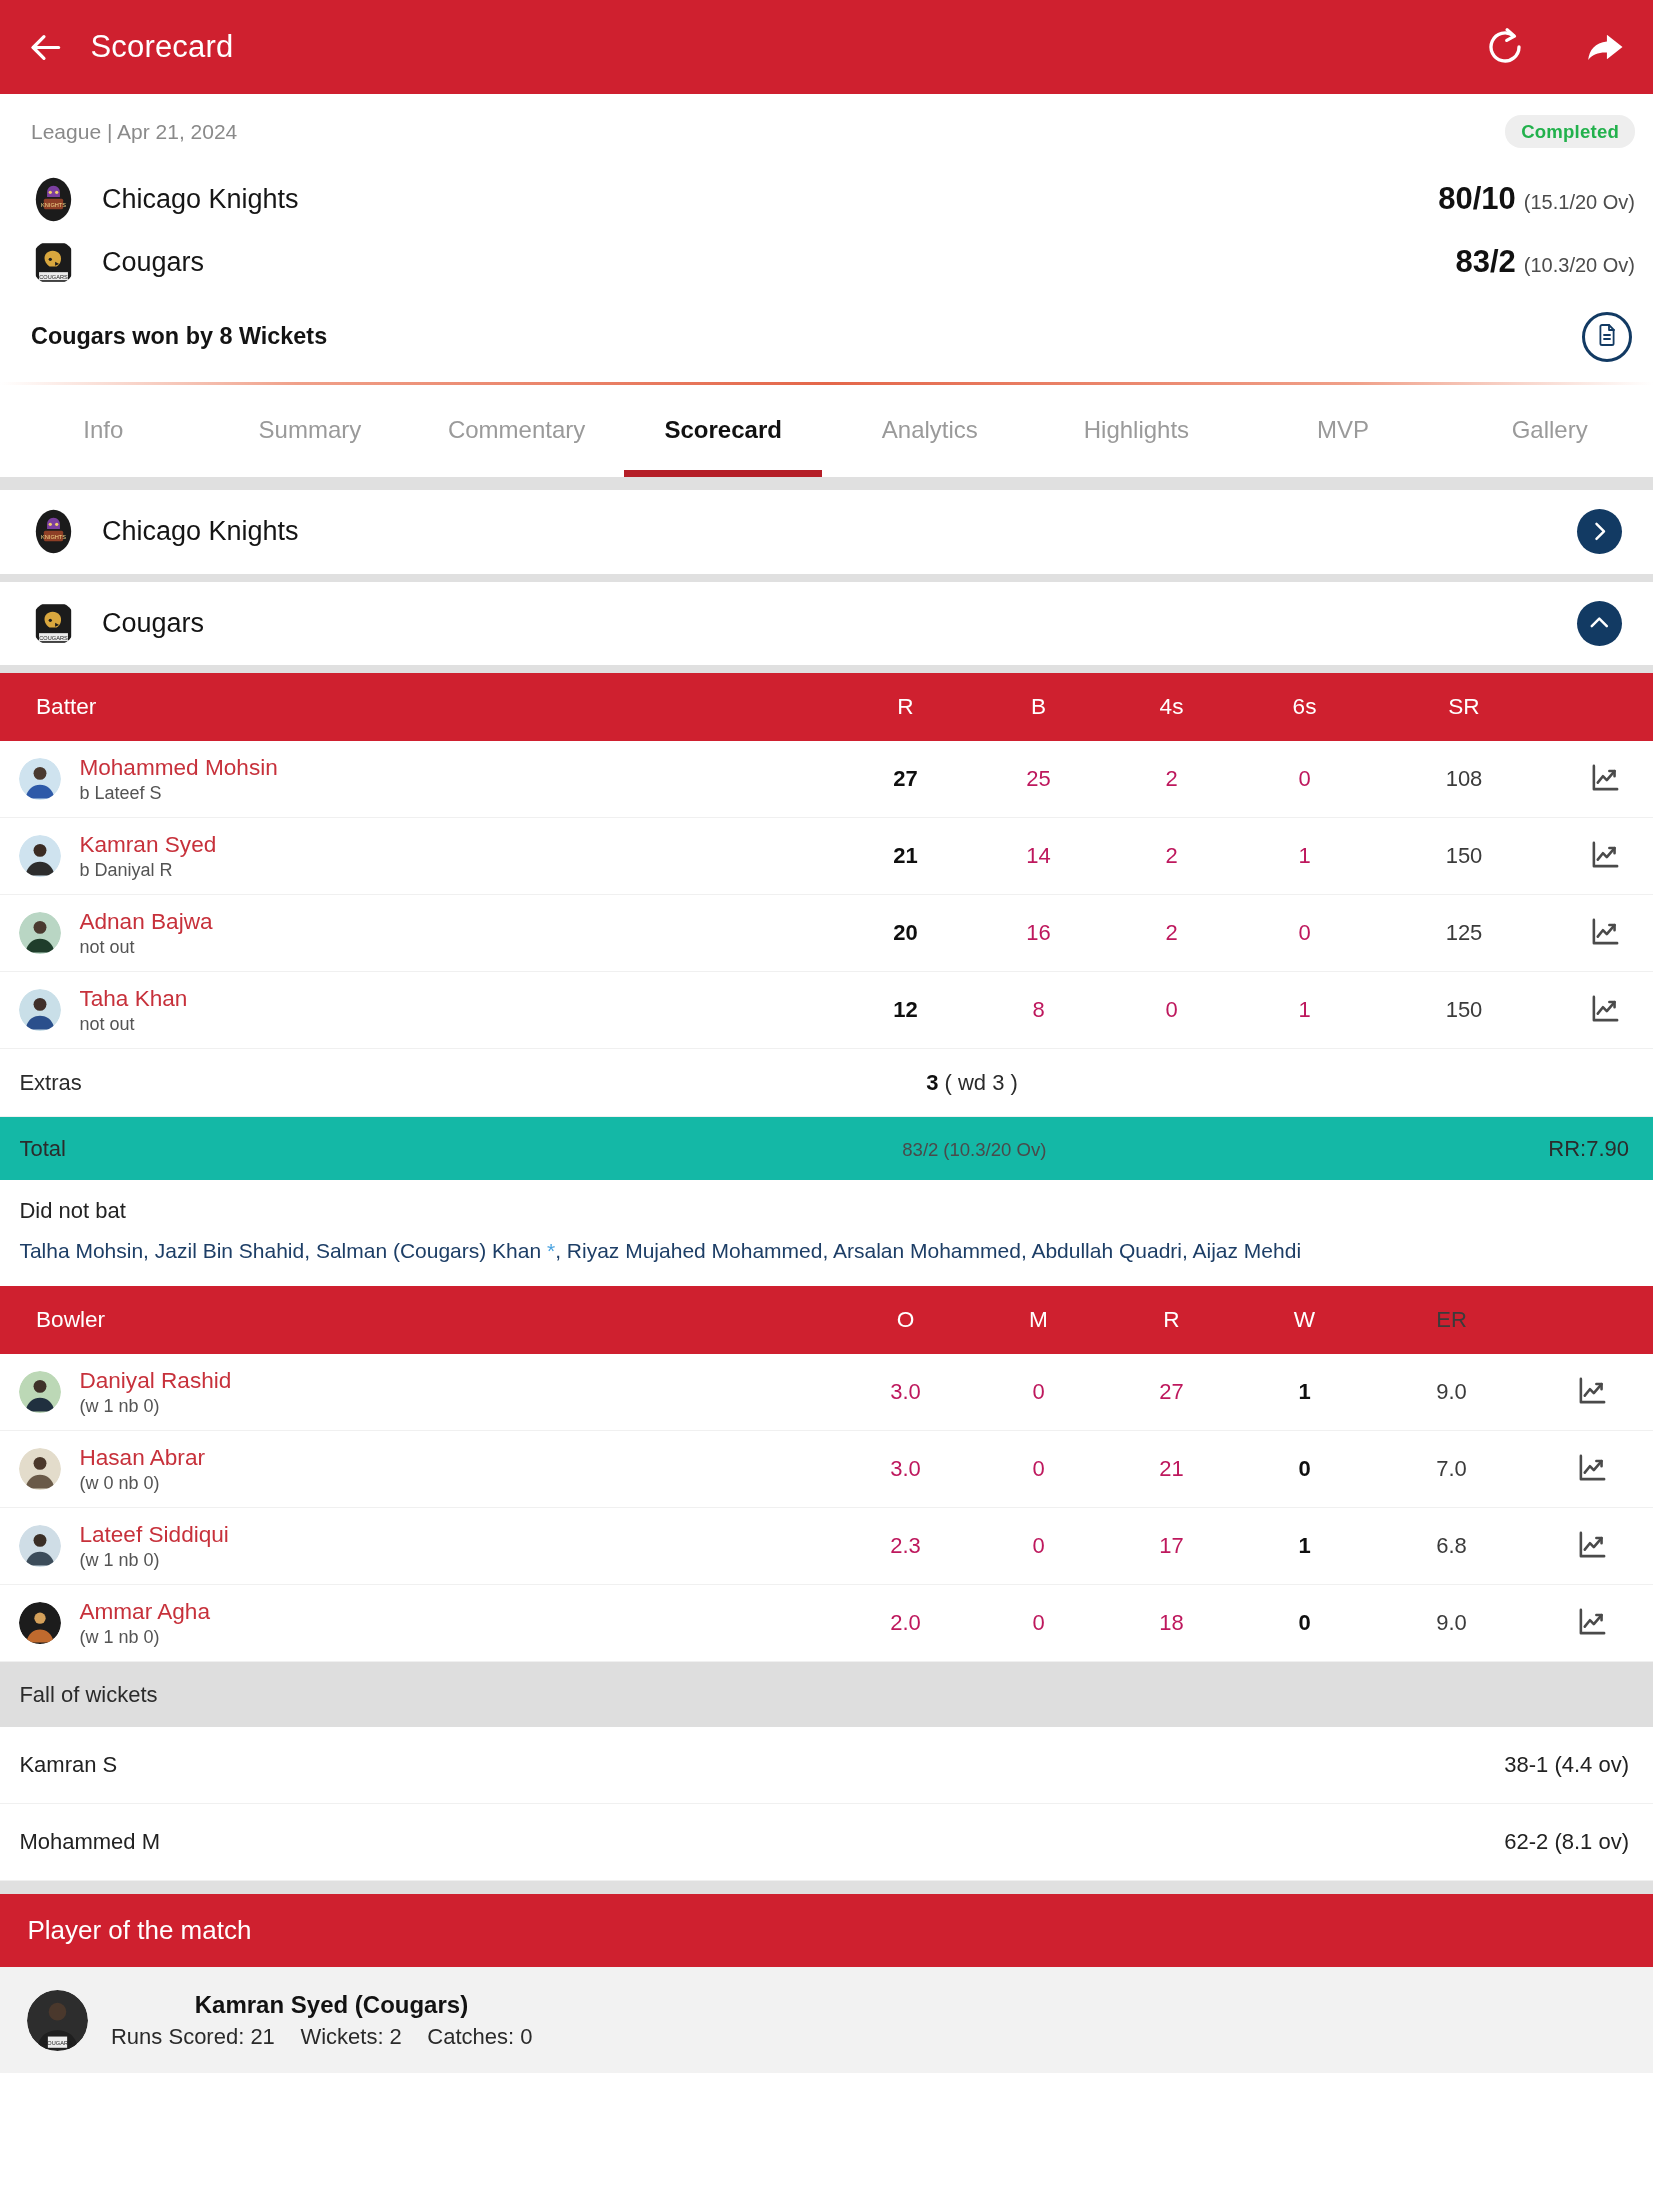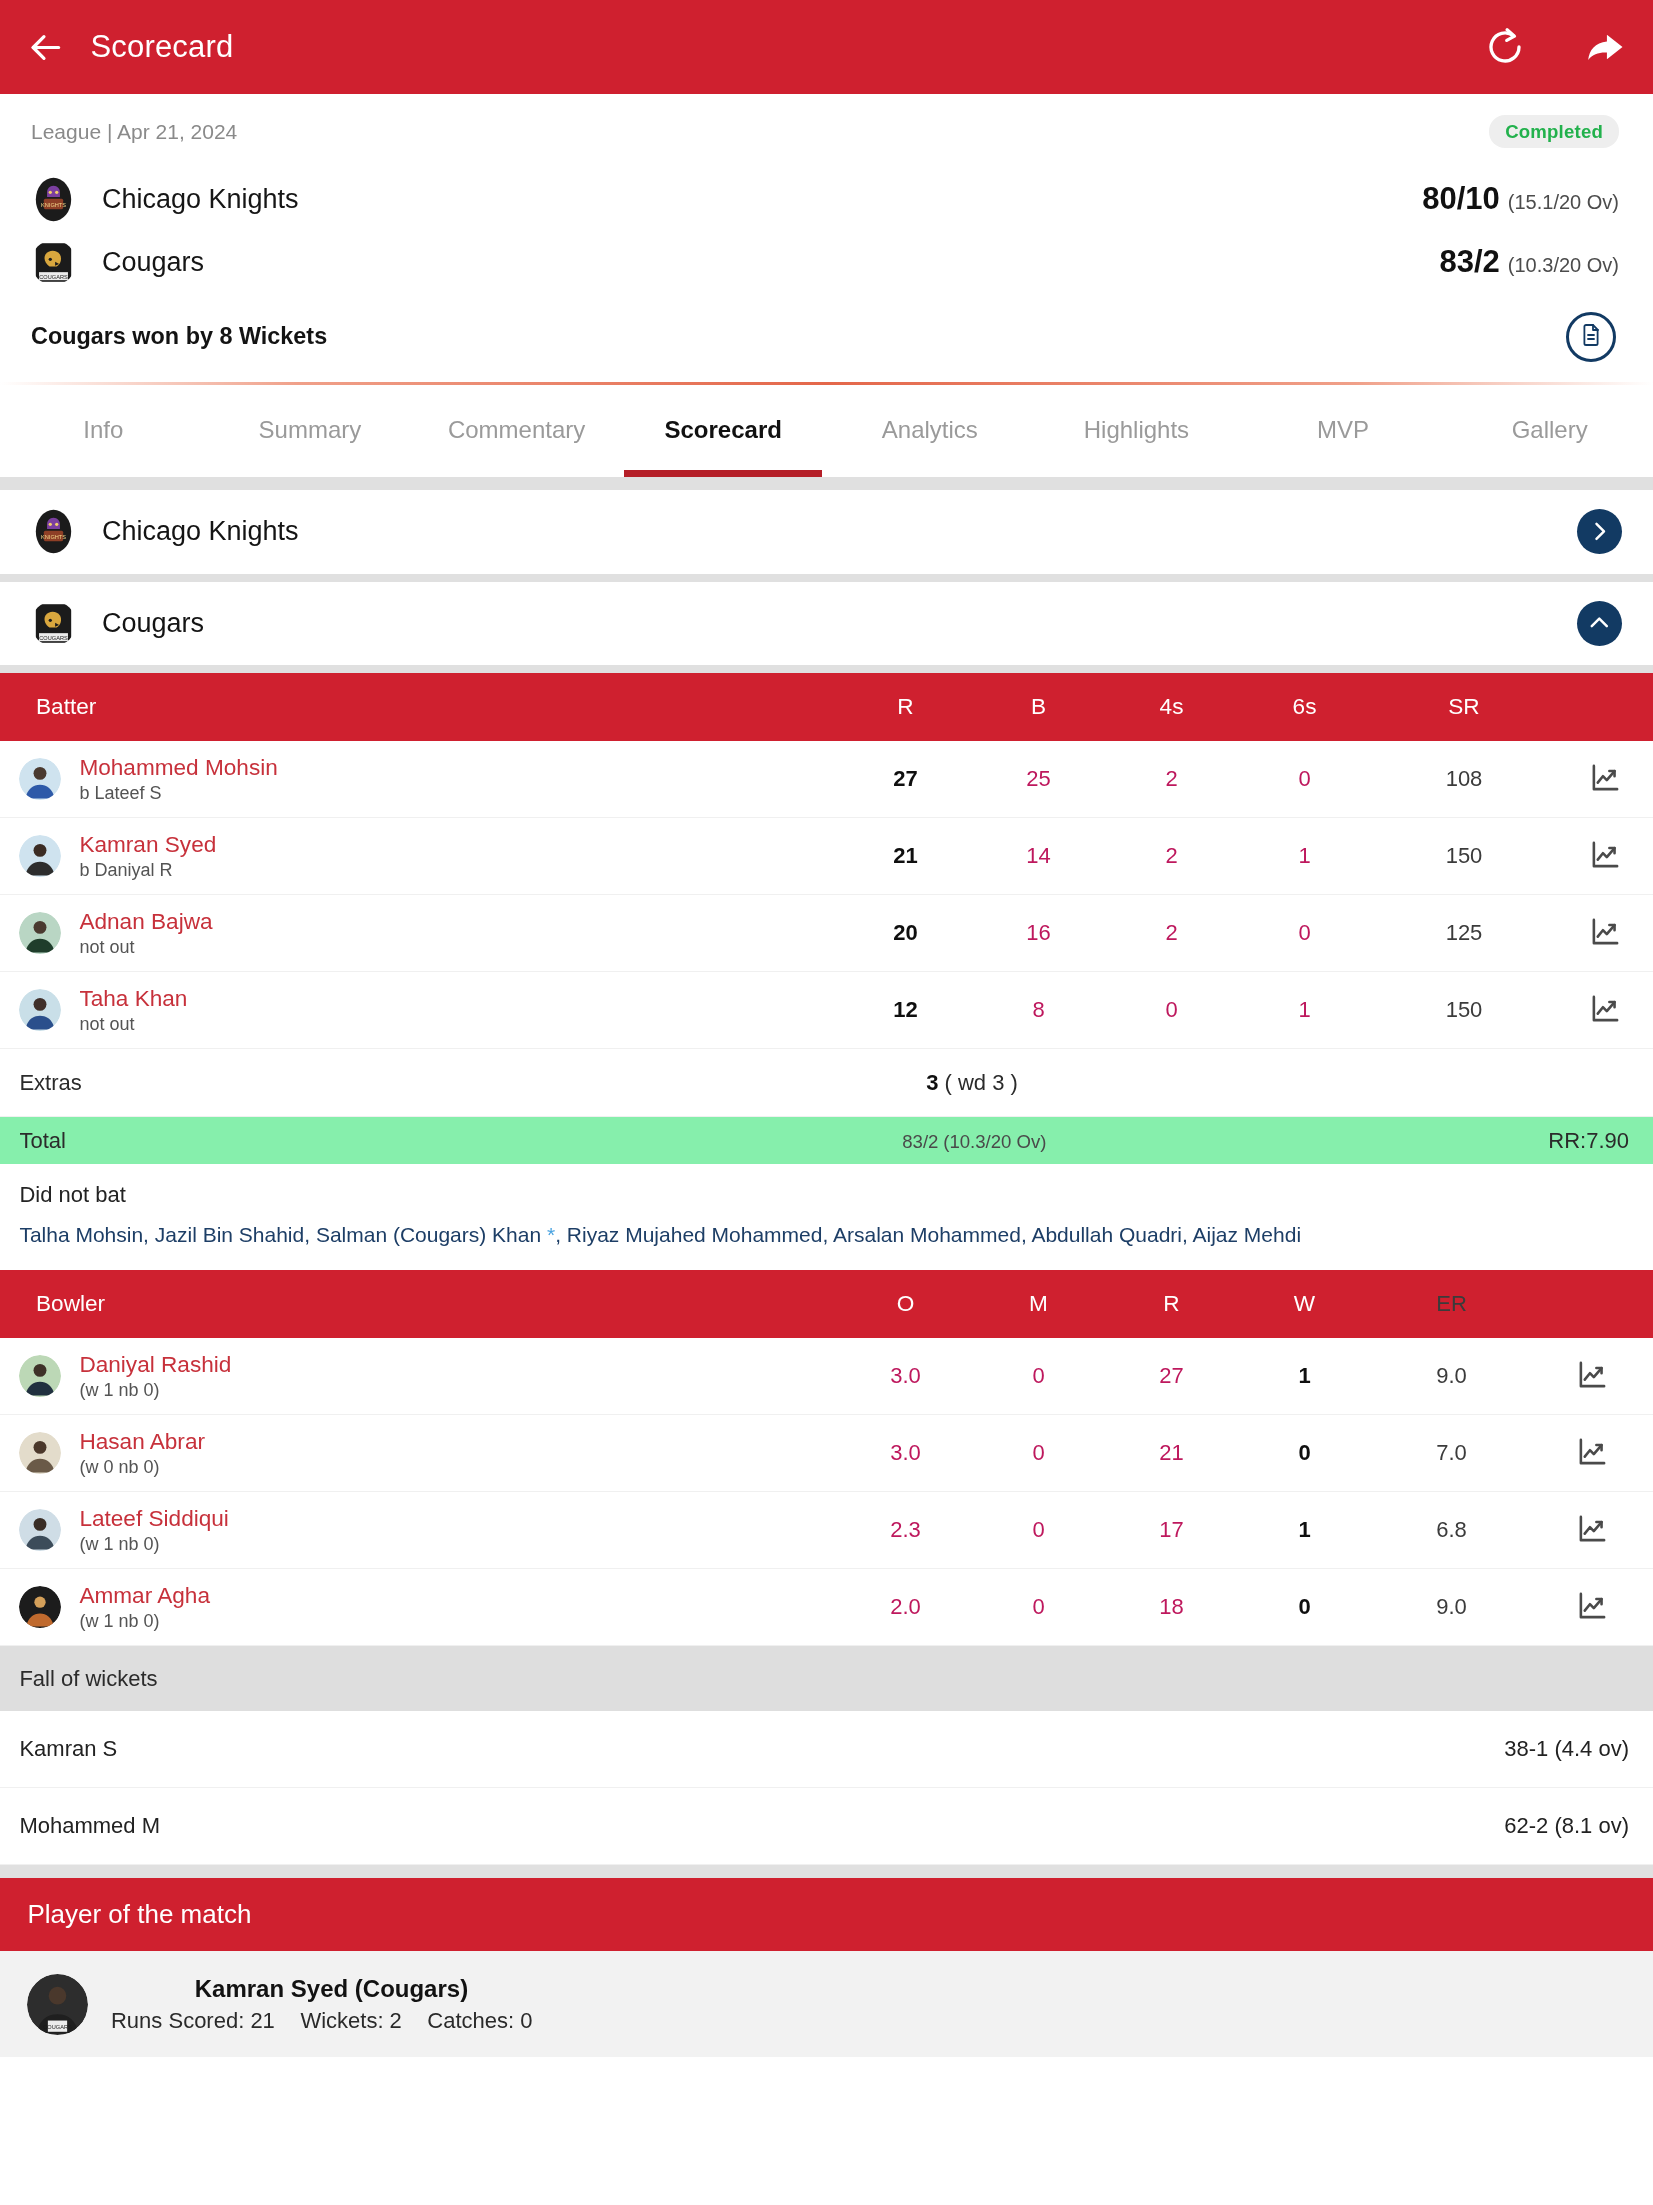--- a/index.html
+++ b/index.html
@@ -26,7 +26,7 @@
   .appbar-icon { width:42px; height:42px; display:block; cursor:pointer; }
 
   
-  .match-card { background:#fff; padding:21px 34px 0 31px; position:relative; }
+  .match-card { background:#fff; padding:21px 18px 0 31px; position:relative; }
   .meta-row { display:flex; align-items:center; justify-content:space-between; margin-bottom:19.4px; }
   .meta-text { font-size:21px; color:#8a8a8a; }
   .badge {

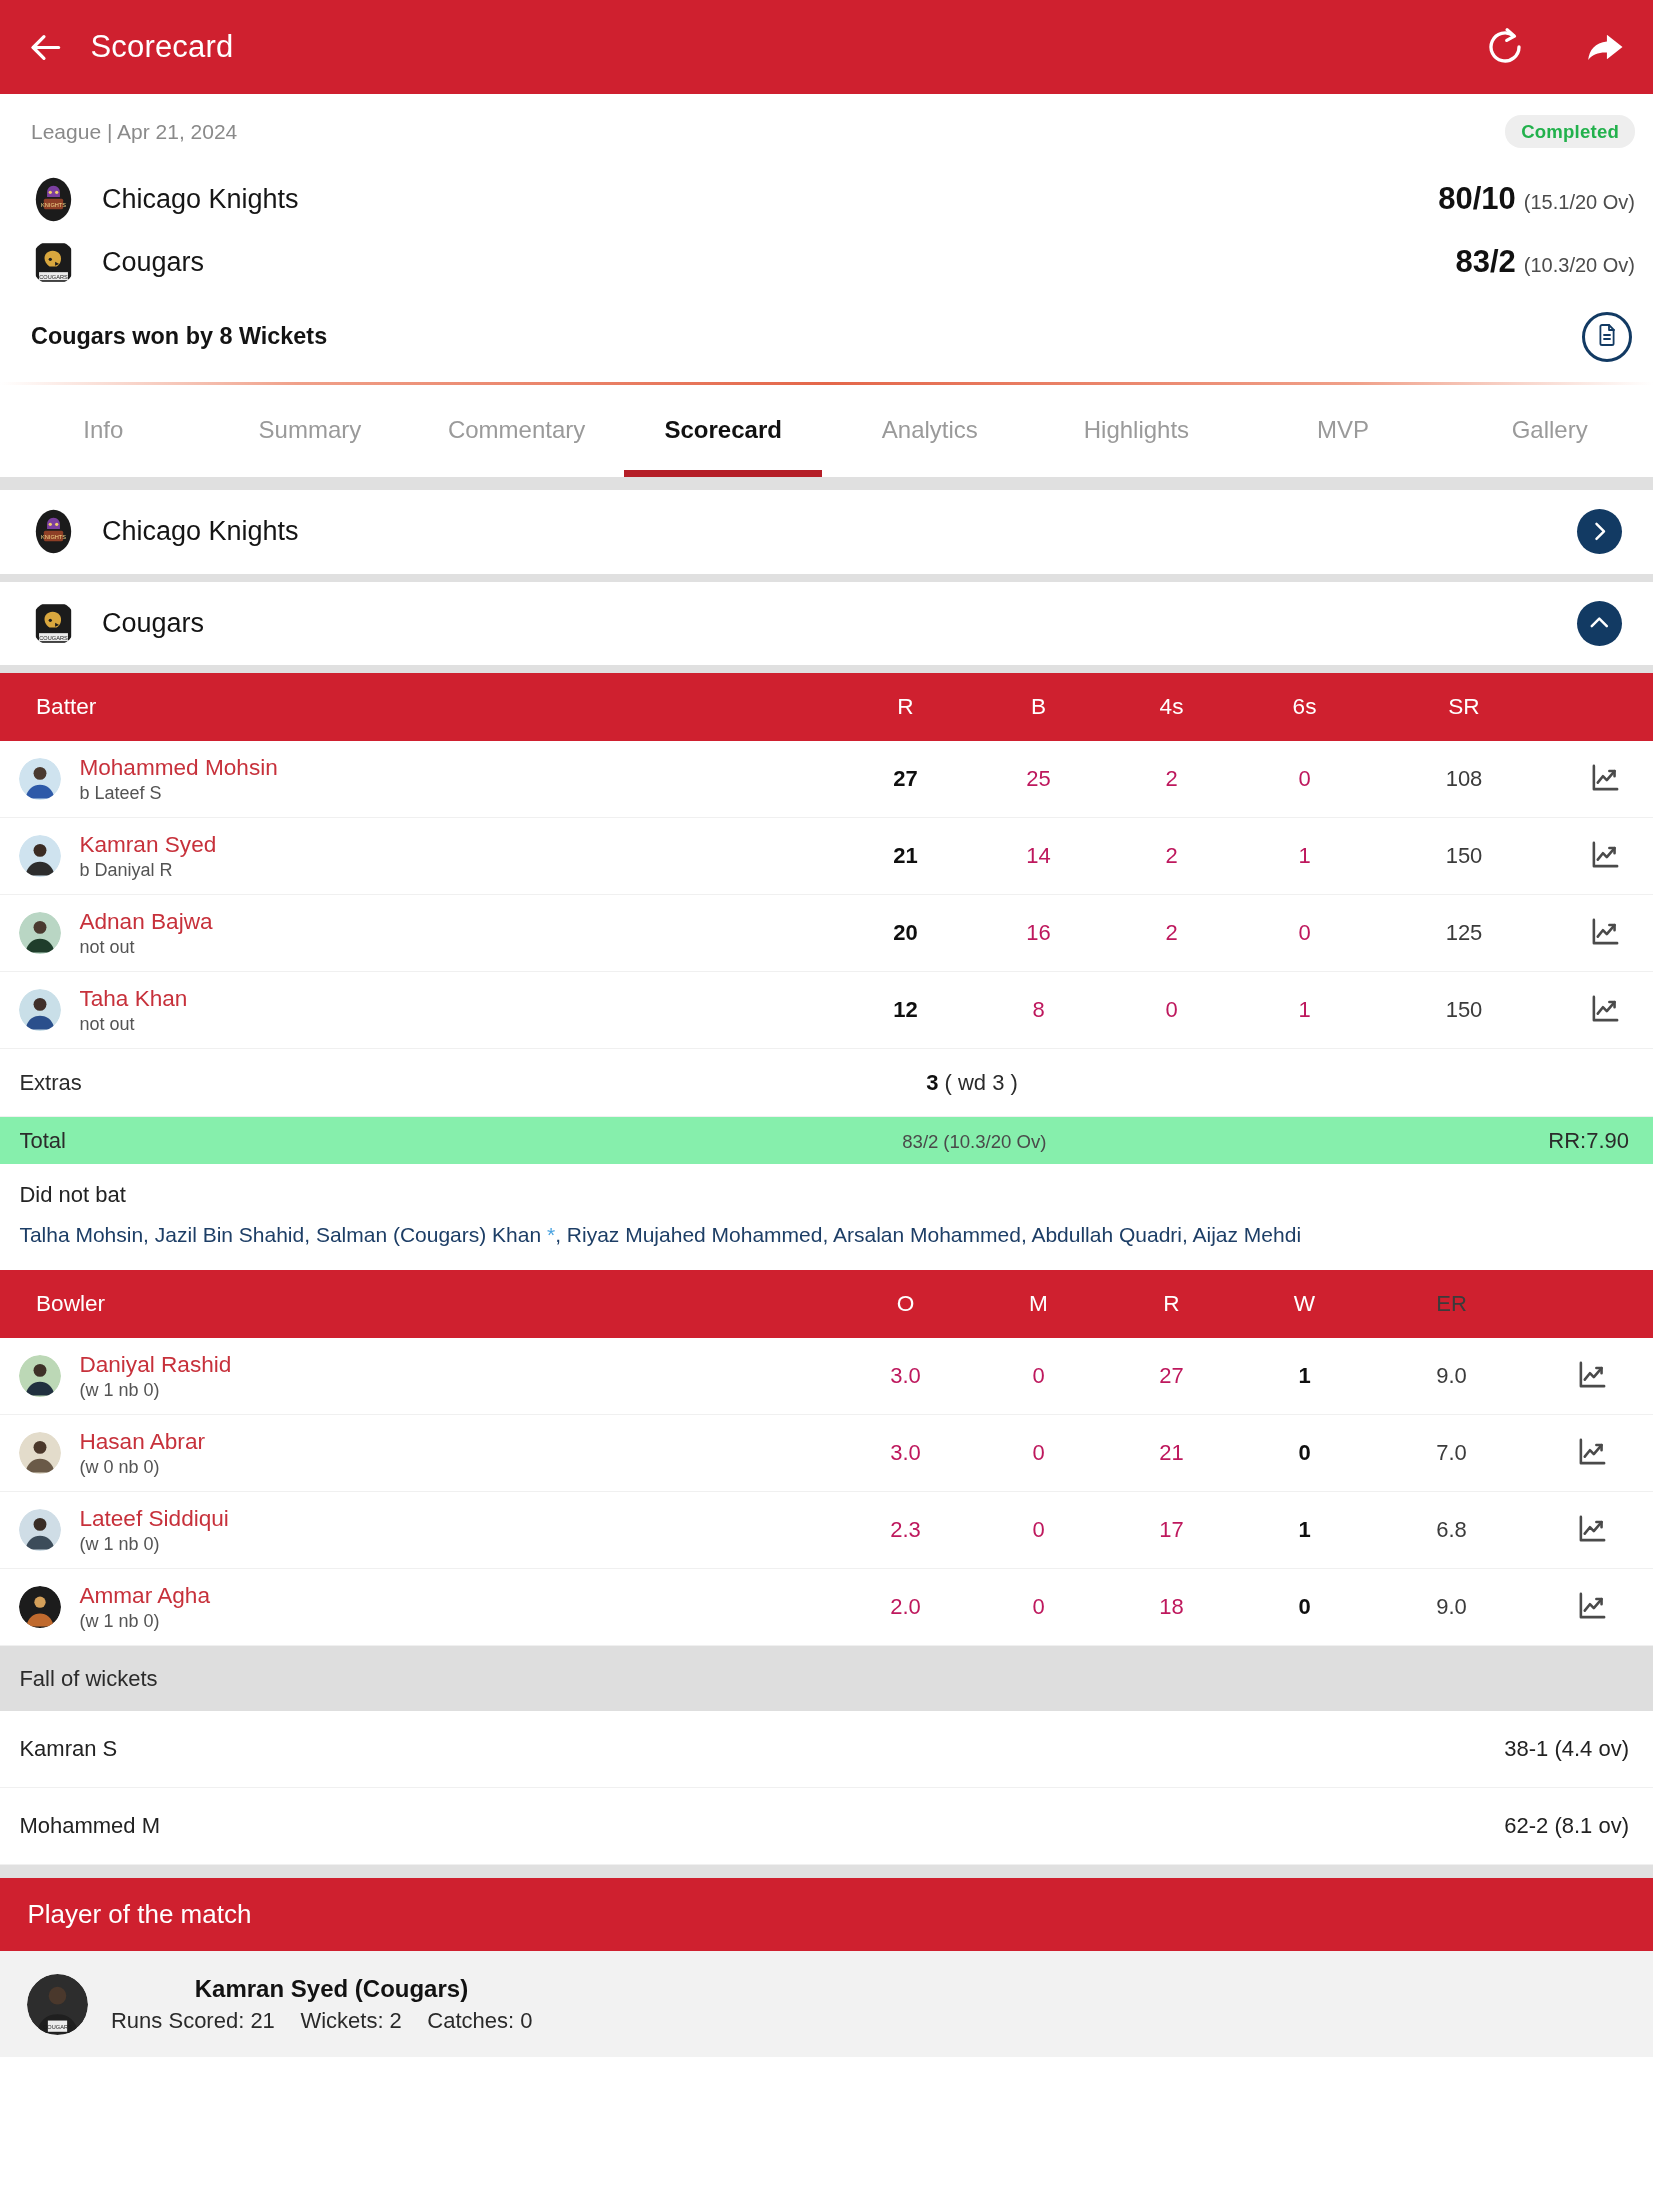--- a/index.html
+++ b/index.html
@@ -121,7 +121,7 @@
   .extras-val b { font-weight:bold; color:#0f0f0f; }
 
   .total-row {
-    display:flex; align-items:center; background:#86efac; height:47px;
+    display:flex; align-items:center; background:#14b8a6; height:63px;
     font-size:22px; color:#2b2b2b;
   }
   .total-label { flex:0 0 839px; padding-left:19.4px; }

